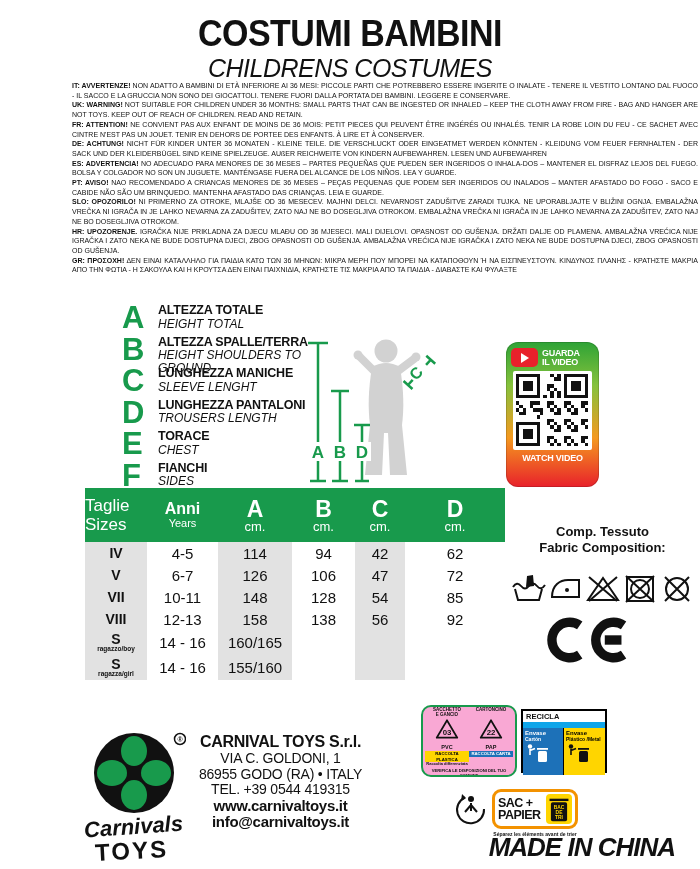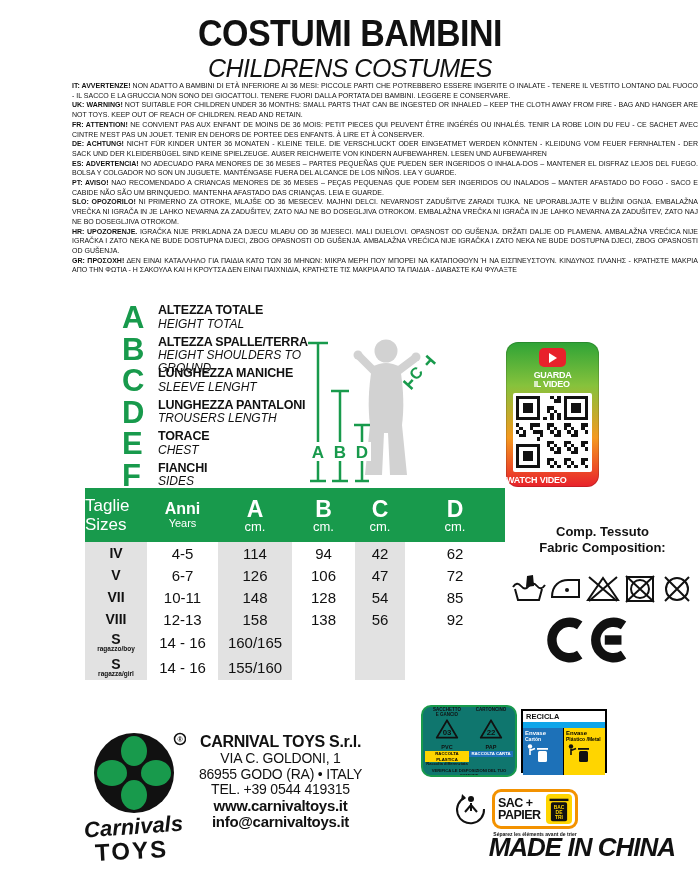--- a/index.html
+++ b/index.html
@@ -36,7 +36,7 @@
   .qr-badge{position:absolute;left:506px;top:342px;width:93px;height:145px;border-radius:12px;
             background:linear-gradient(180deg,#2ea336 0%,#86c23c 30%,#f4991f 66%,#e8212b 100%);
             box-shadow:0 0 0 1px rgba(0,0,0,.15) inset;}
-  .qr-top{display:flex;align-items:center;gap:4px;padding:6px 5px 2px 5px;flex-direction:column;}
+  .qr-top{display:flex;align-items:center;gap:4px;padding:6px 5px 2px 5px;}
   .yt-btn{width:27px;height:19px;background:var(--red);border-radius:5px;
           display:flex;align-items:center;justify-content:center;flex:0 0 auto;}
   .yt-tri{width:0;height:0;border-left:8px solid #fff;border-top:5px solid transparent;border-bottom:5px solid transparent;}

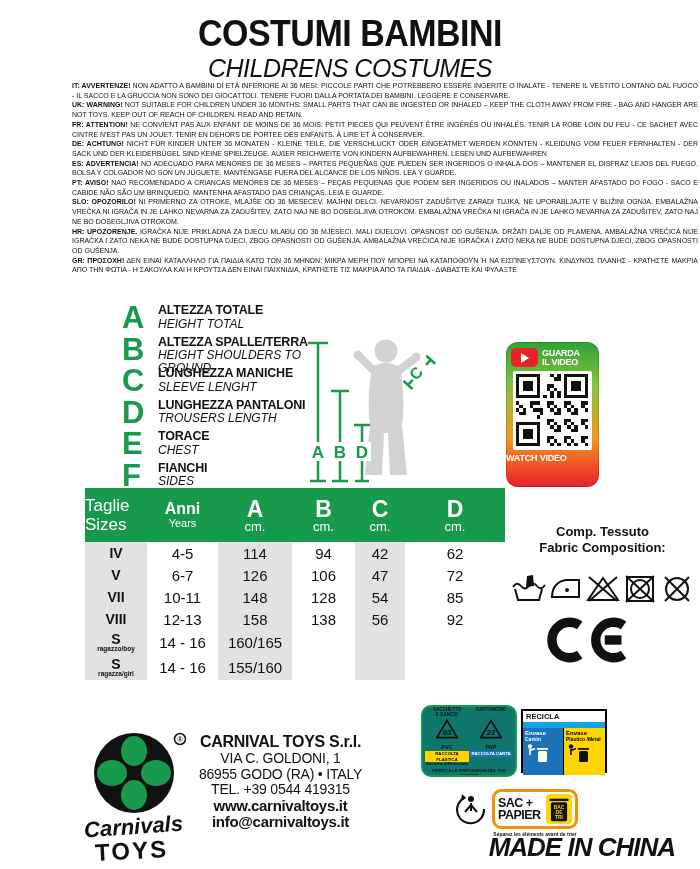--- a/index.html
+++ b/index.html
@@ -42,7 +42,7 @@
   .yt-tri{width:0;height:0;border-left:8px solid #fff;border-top:5px solid transparent;border-bottom:5px solid transparent;}
   .qr-top-text{color:#fff;font-weight:bold;font-size:9px;line-height:9px;letter-spacing:-.3px;}
   .qr-box{width:79px;height:79px;background:#fff;margin:2px auto 2px auto;border-radius:2px;padding:3px 0 0 3px;box-sizing:border-box;}
-  .qr-watch{color:#fff;font-weight:bold;font-size:9px;margin-top:3px;letter-spacing:-.2px;}
+  .qr-watch{color:#fff;text-align:center;font-weight:bold;font-size:9px;margin-top:3px;letter-spacing:-.2px;}
 
   table.size-table{position:absolute;left:85px;top:488px;width:420px;border-collapse:collapse;table-layout:fixed;}
   .size-table th{background:var(--green);color:#fff;font-weight:normal;vertical-align:middle;height:54px;padding:0;}

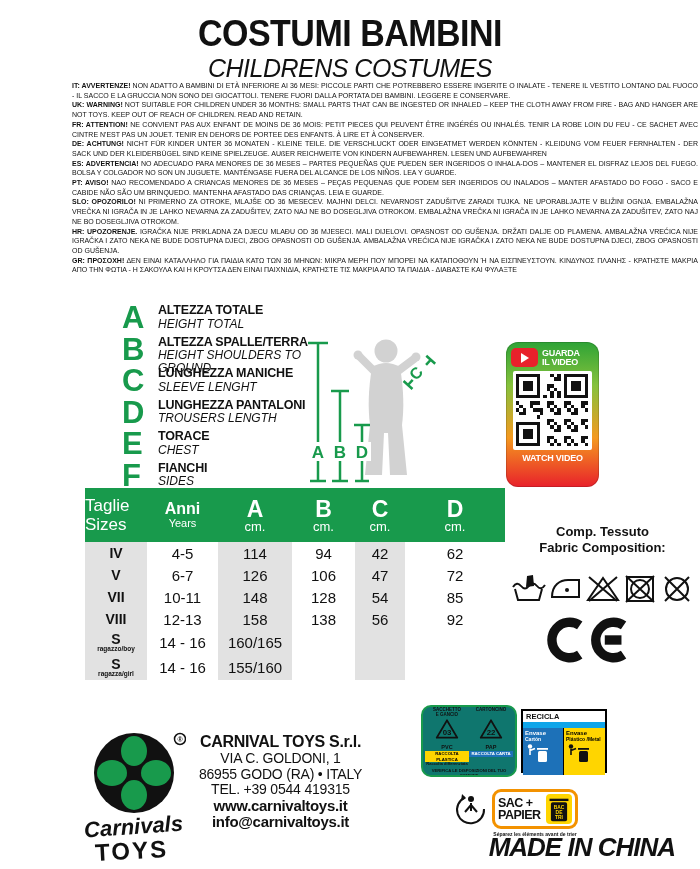--- a/index.html
+++ b/index.html
@@ -72,7 +72,7 @@
   .company .strong{font-weight:bold;font-size:15px;line-height:16.5px;letter-spacing:-.3px;}
 
   .recbox{position:absolute;left:421px;top:705px;width:96px;height:72px;border:2px solid var(--green);
-          border-radius:10px;background:#0f766e;box-sizing:border-box;padding:1px 2px;overflow:hidden;}
+          border-radius:10px;background:#f9a8d4;box-sizing:border-box;padding:1px 2px;overflow:hidden;}
   .rec-cols{display:flex;justify-content:space-around;}
   .rec-item{width:44px;text-align:center;}
   .rec-label{font-size:4.5px;font-weight:bold;line-height:4.8px;height:10px;}

